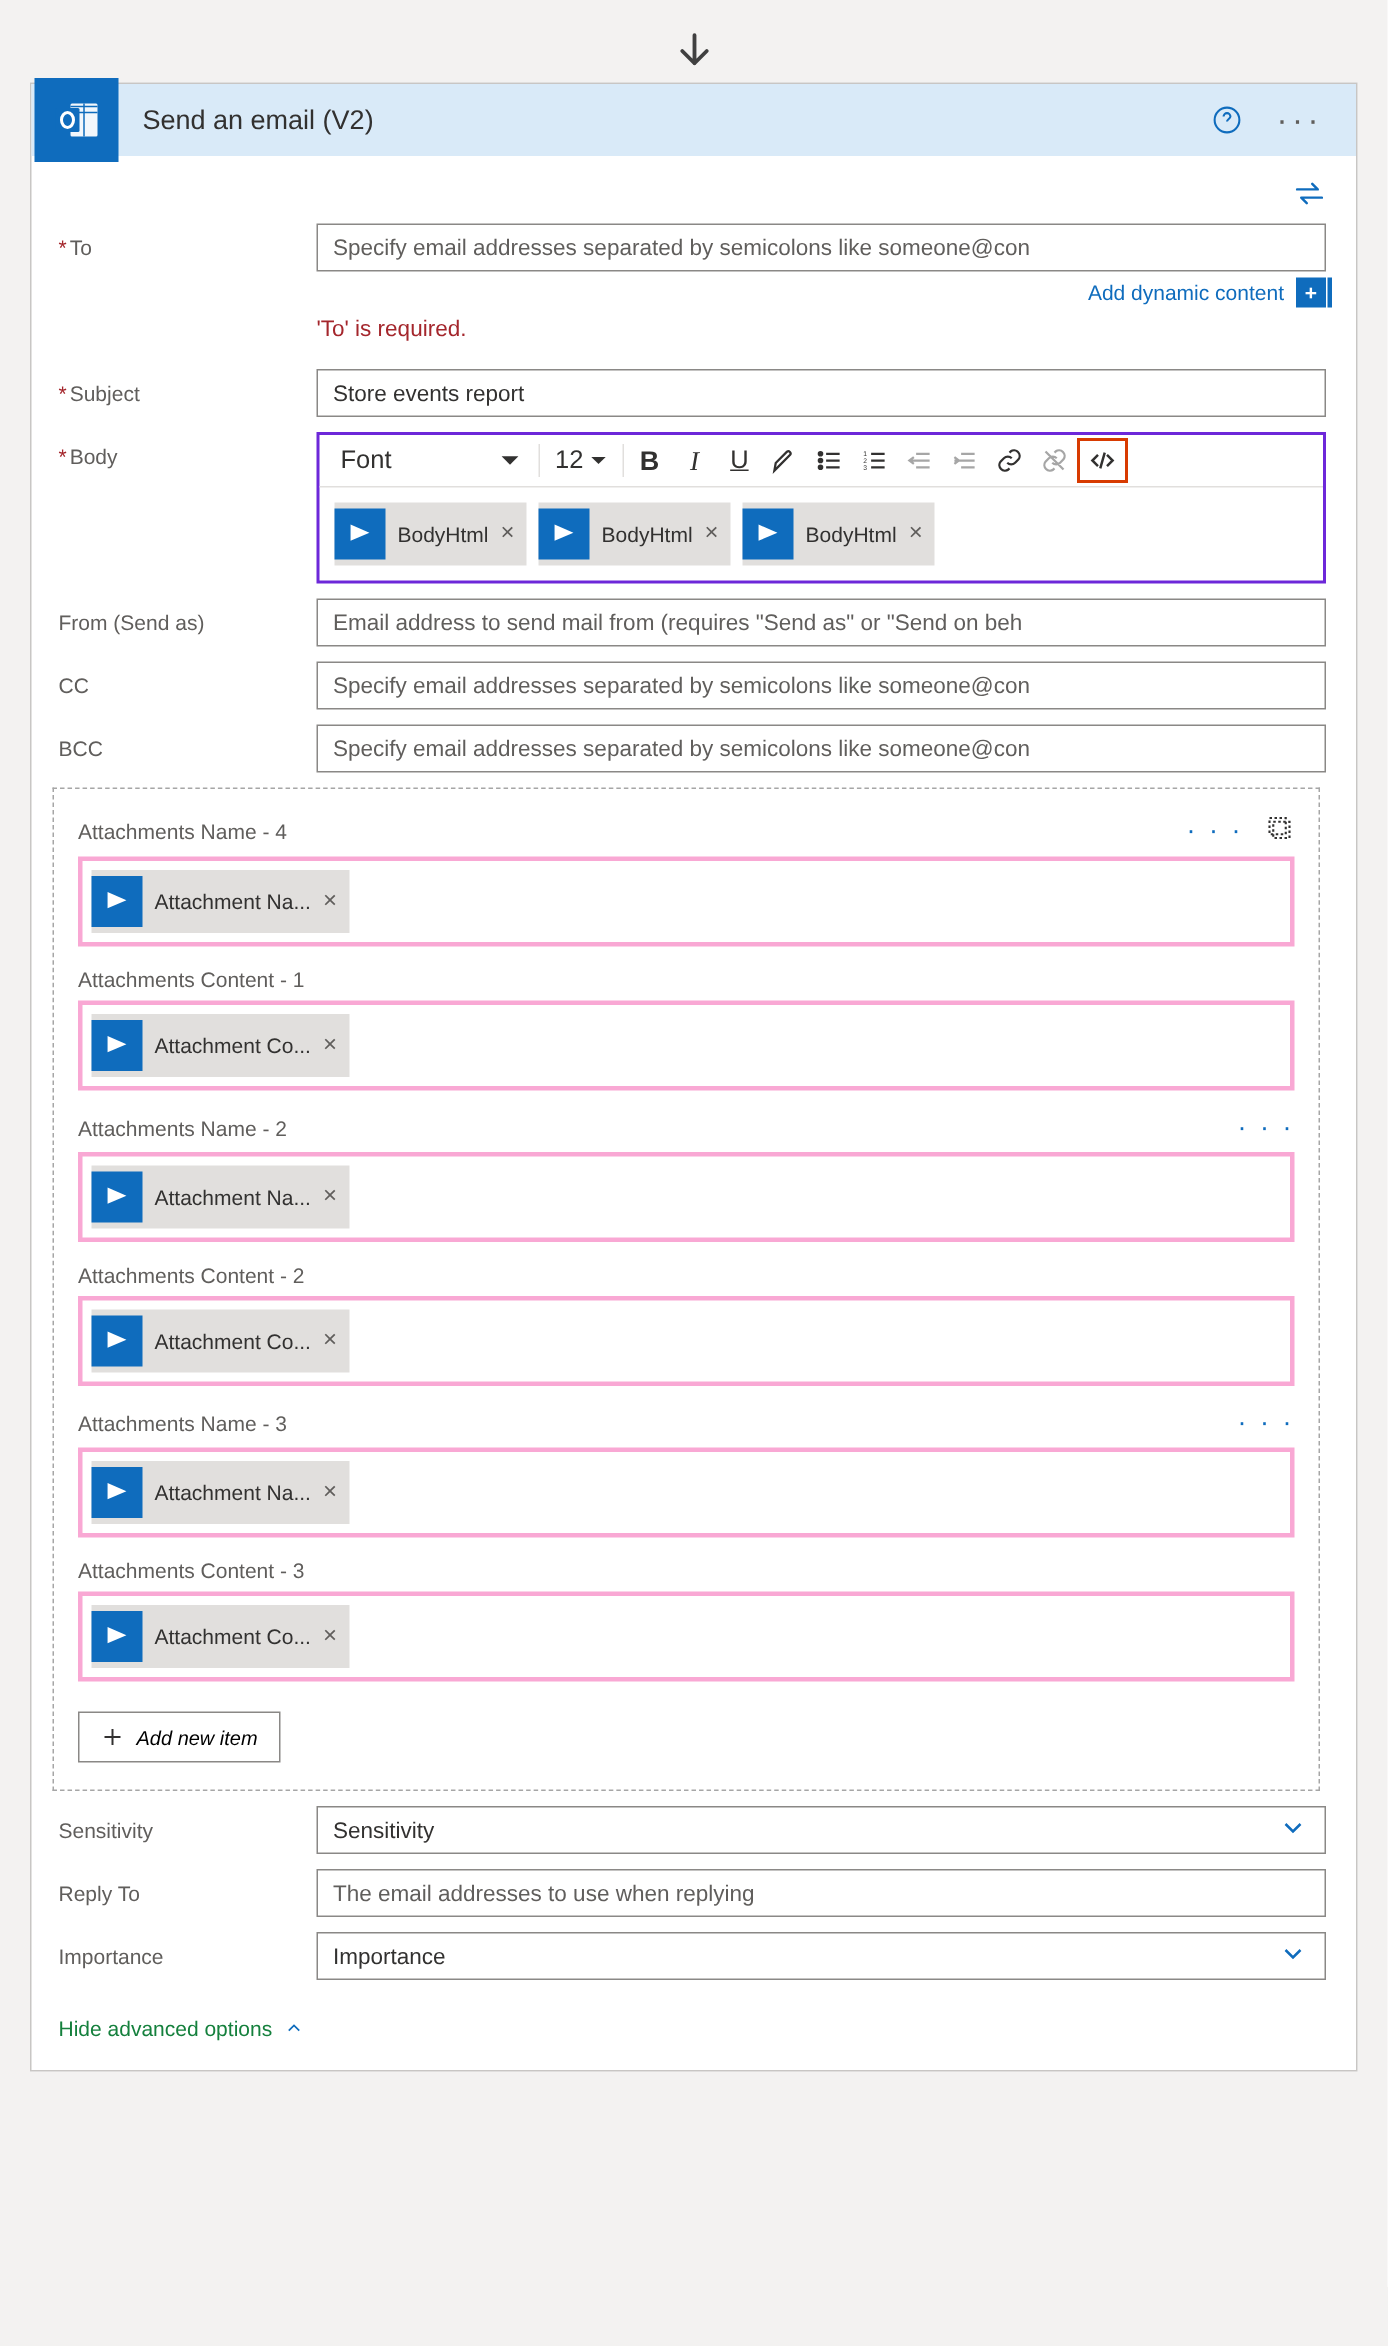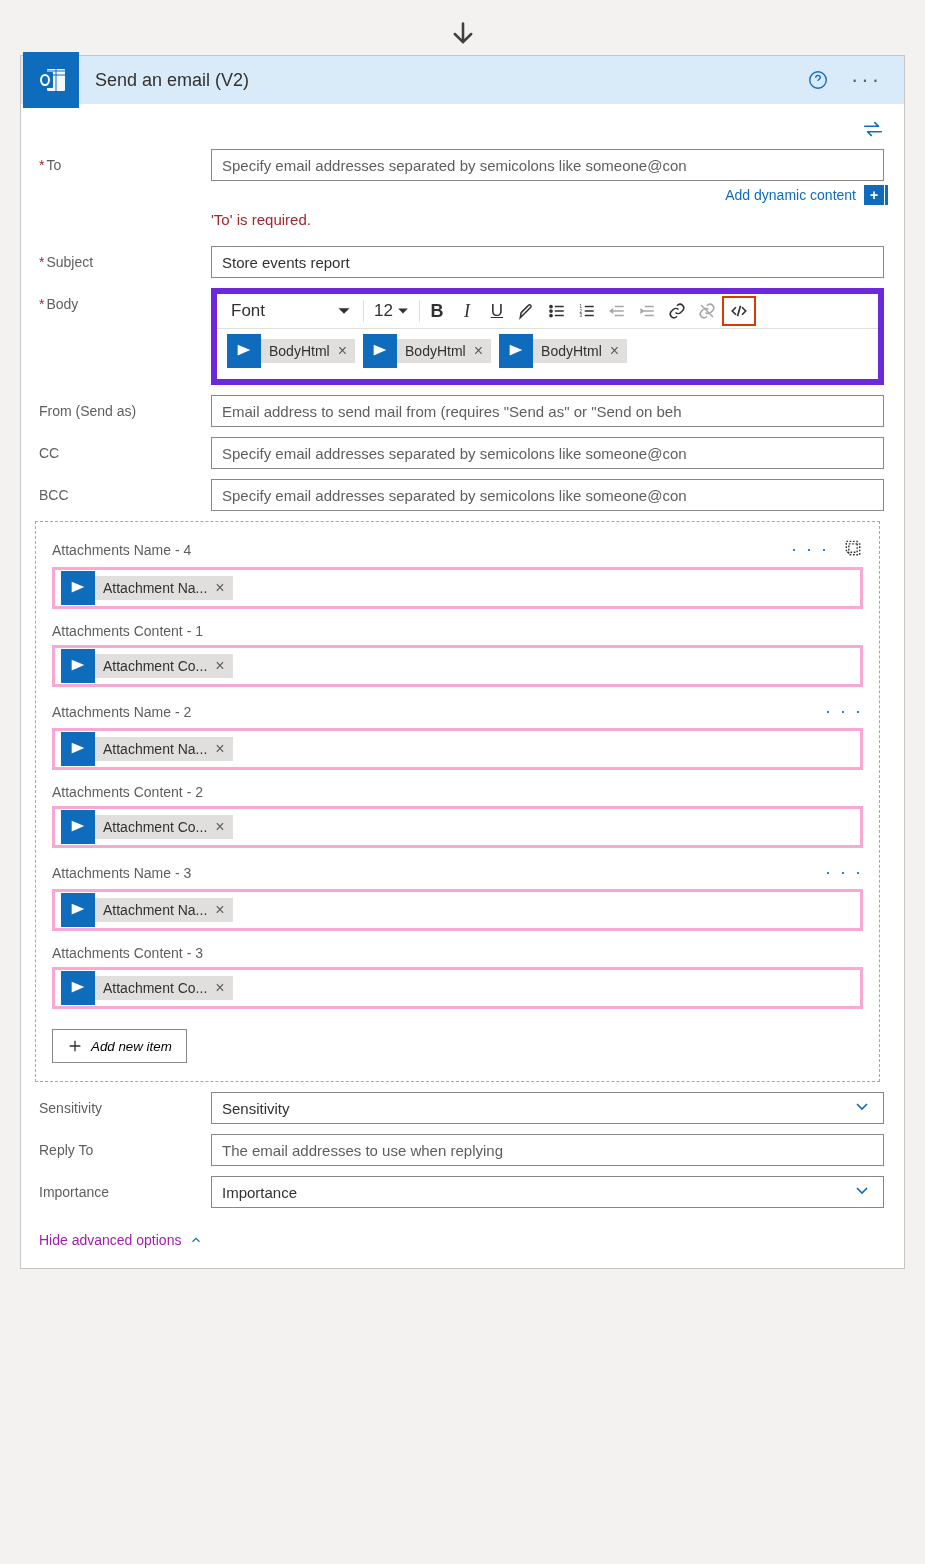--- a/index.html
+++ b/index.html
@@ -81,7 +81,7 @@
   .error-text { color: #a4262c; margin: 6px 0 8px 0; font-size: 15px; }
 
   .body-editor {
-    border: 6px solid #6d28d9;
+    border: 2px solid #6d28d9;
     background: #fff;
     text-align: center;
   }

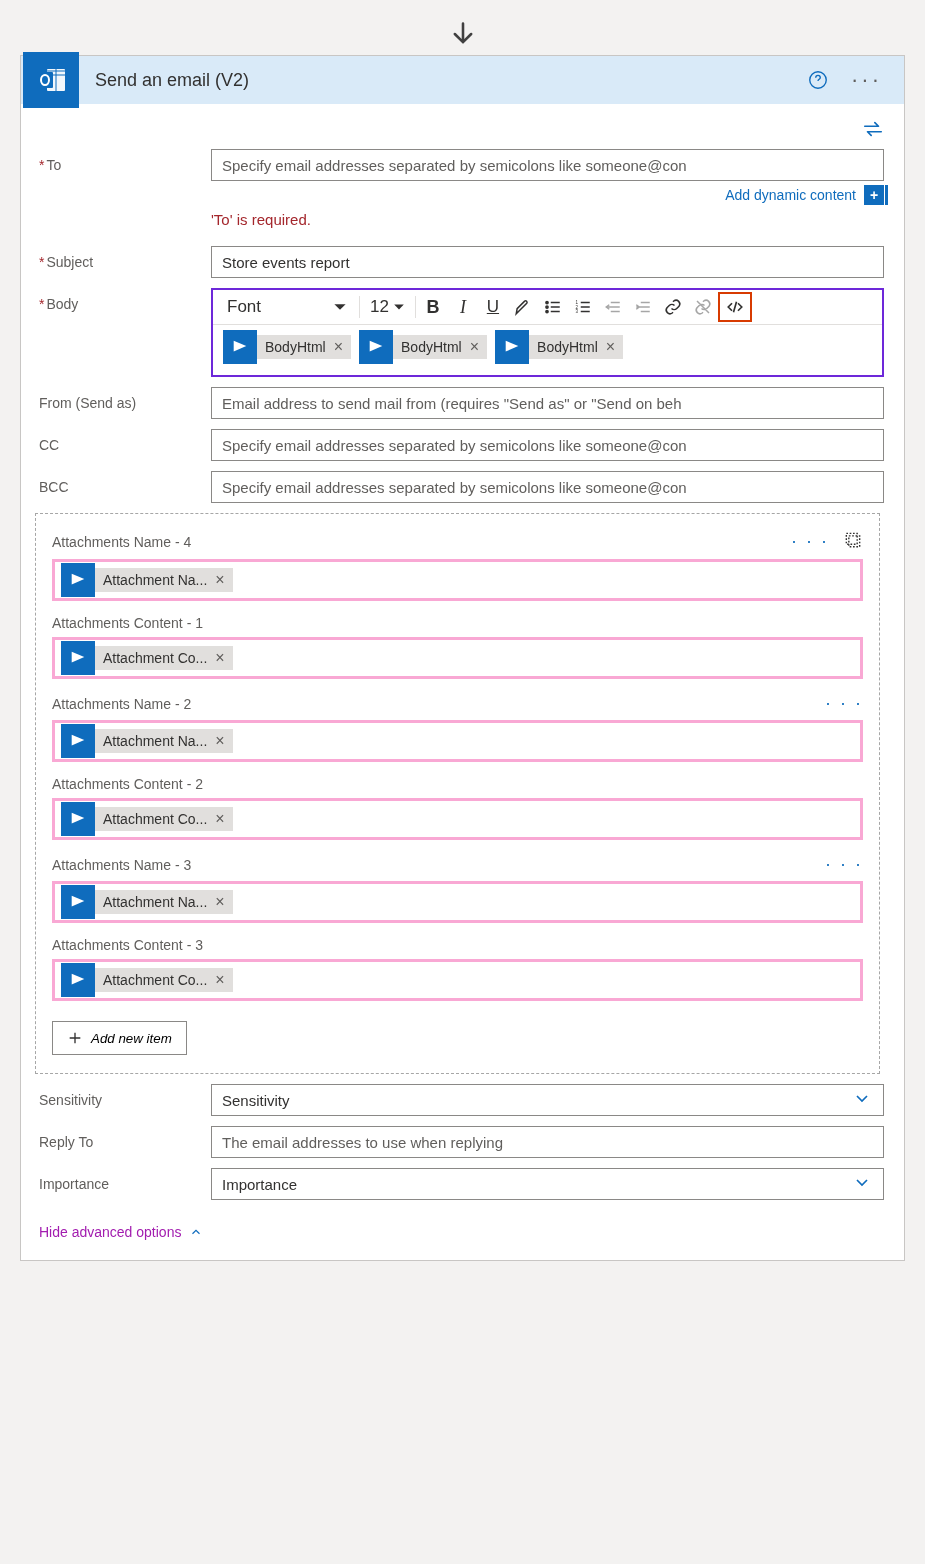--- a/index.html
+++ b/index.html
@@ -110,7 +110,7 @@
     display: inline-flex; align-items: center;
     background: #e1dfdd;
     padding-right: 8px;
-    height: 24px;
+    height: 42px;
     gap: 8px;
     font-size: 14px;
     cursor: default;

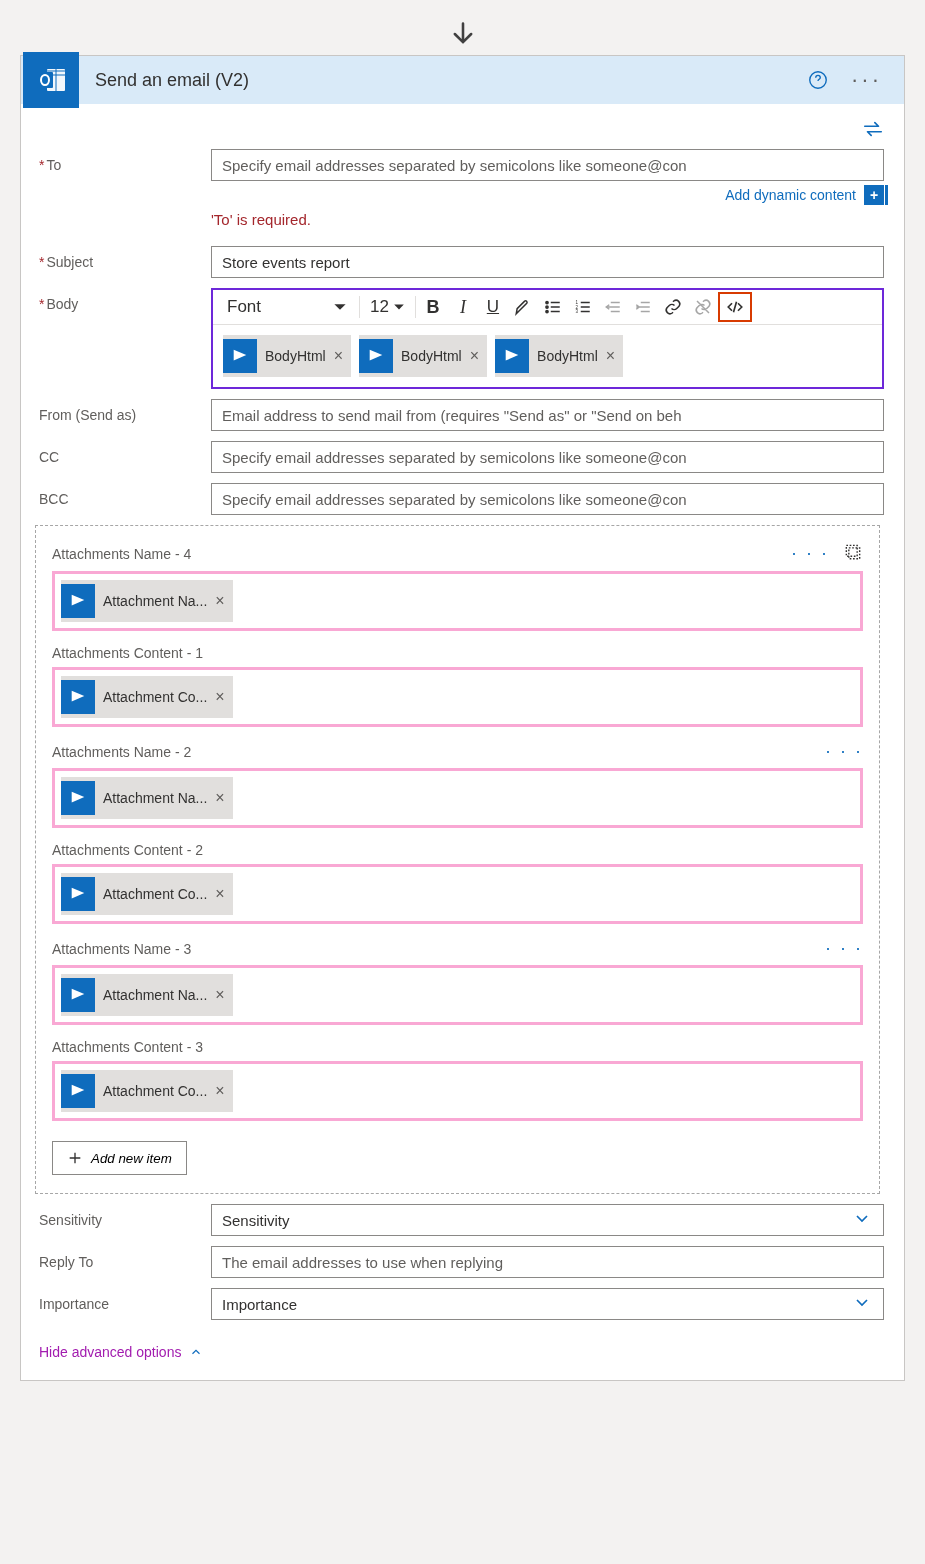--- a/index.html
+++ b/index.html
@@ -154,7 +154,7 @@
   .select-chevron svg { width: 20px; height: 20px; stroke: #0F6CBD; }
 
   .hide-adv {
-    color: #a21caf; cursor: pointer;
+    color: #15803d; cursor: pointer;
     display: inline-flex; align-items: center; gap: 8px;
     margin: 14px 0 0 8px;
   }

